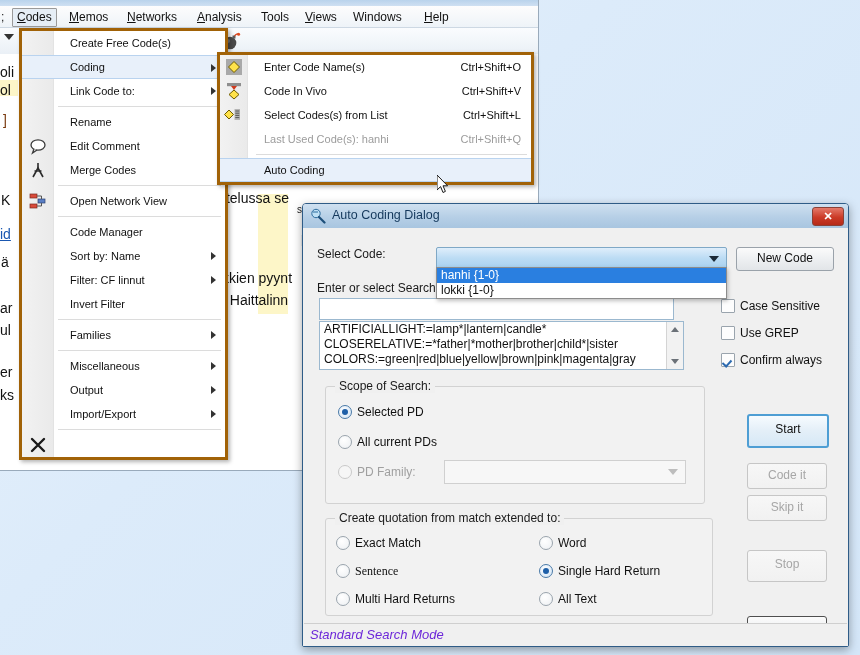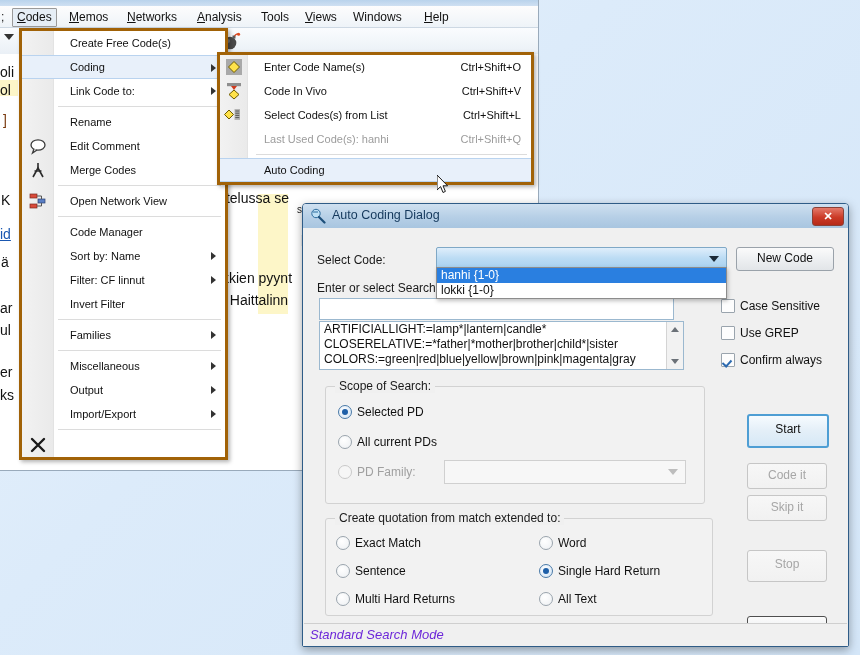--- a/index.html
+++ b/index.html
@@ -563,7 +563,7 @@
 
     <div class="dlg-body">
 
-      <span class="lbl" style="left:14px; top:25px;">Select Code:</span>
+      <span class="lbl" style="left:14px; top:19px;">Select Code:</span>
 
       <div class="combo" style="left:133px; top:19px; width:289px; height:20px;">
         <span class="cb-arrow"></span>

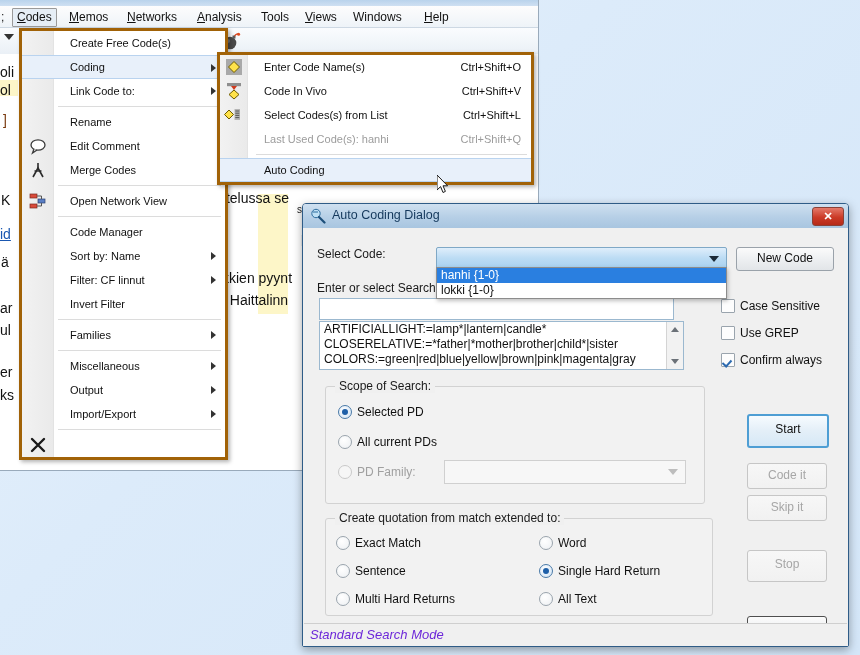--- a/index.html
+++ b/index.html
@@ -626,7 +626,7 @@
           <span class="dot"></span>
           <span>Exact Match</span>
         </div>
-        <div class="radio" style="left:10px; top:45px;">
+        <div class="radio" style="left:10px; top:45px;font-family:Liberation Serif, serif;">
           <span class="dot"></span>
           <span>Sentence</span>
         </div>

